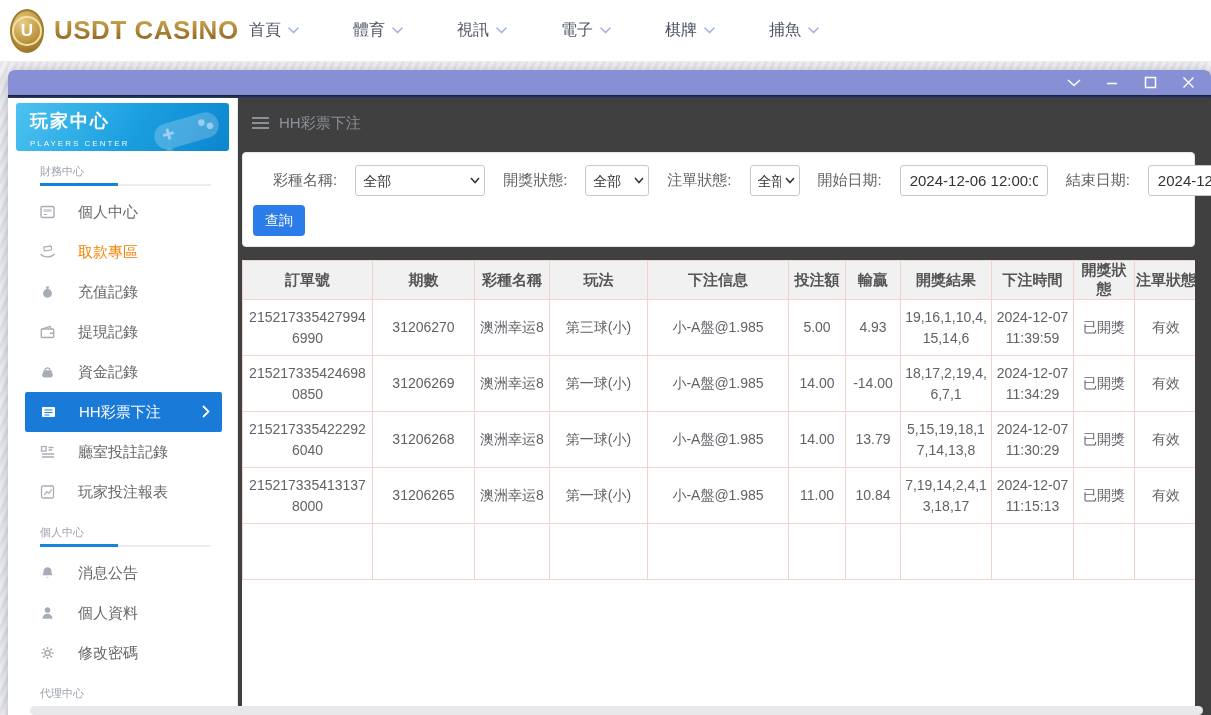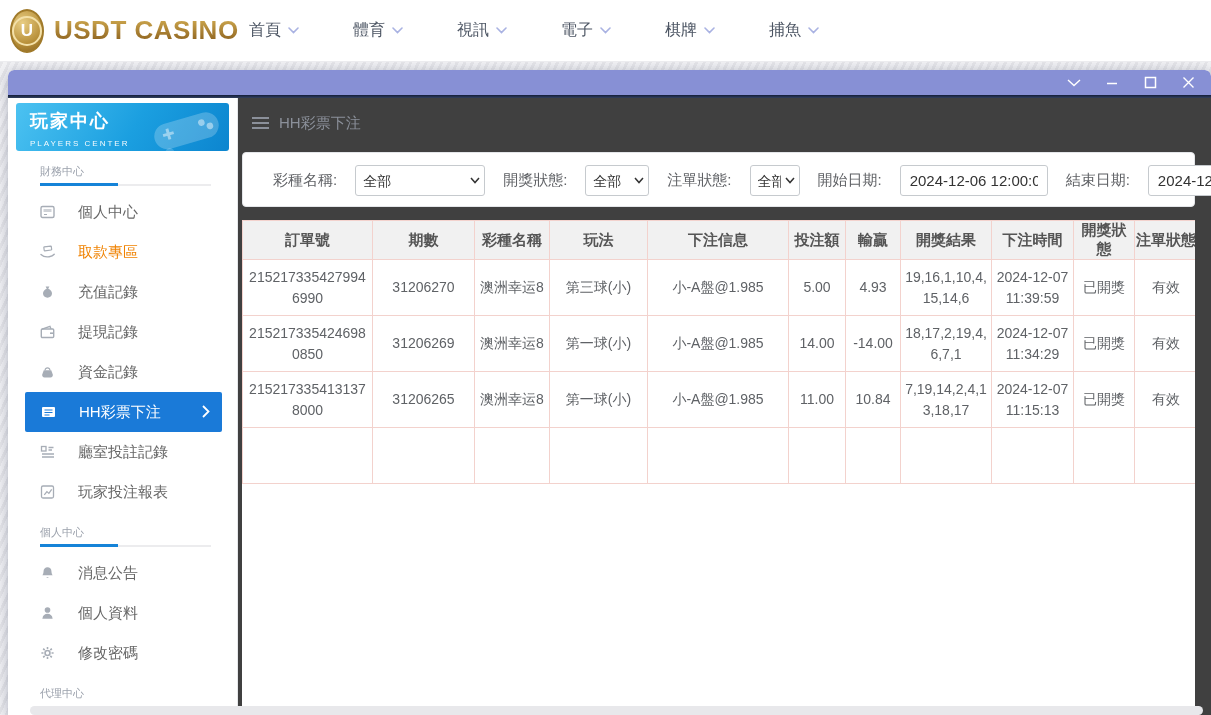--- a/index.html
+++ b/index.html
@@ -331,6 +331,9 @@
             <span>結束日期:</span>
             <input class="date-input" value="2024-12-07 12:00:00" style="">
           </div>
+        <div class="btn-row">
+          <button class="search-btn">查詢</button>
+        </div>
       </div>
 
       <div class="table-card">

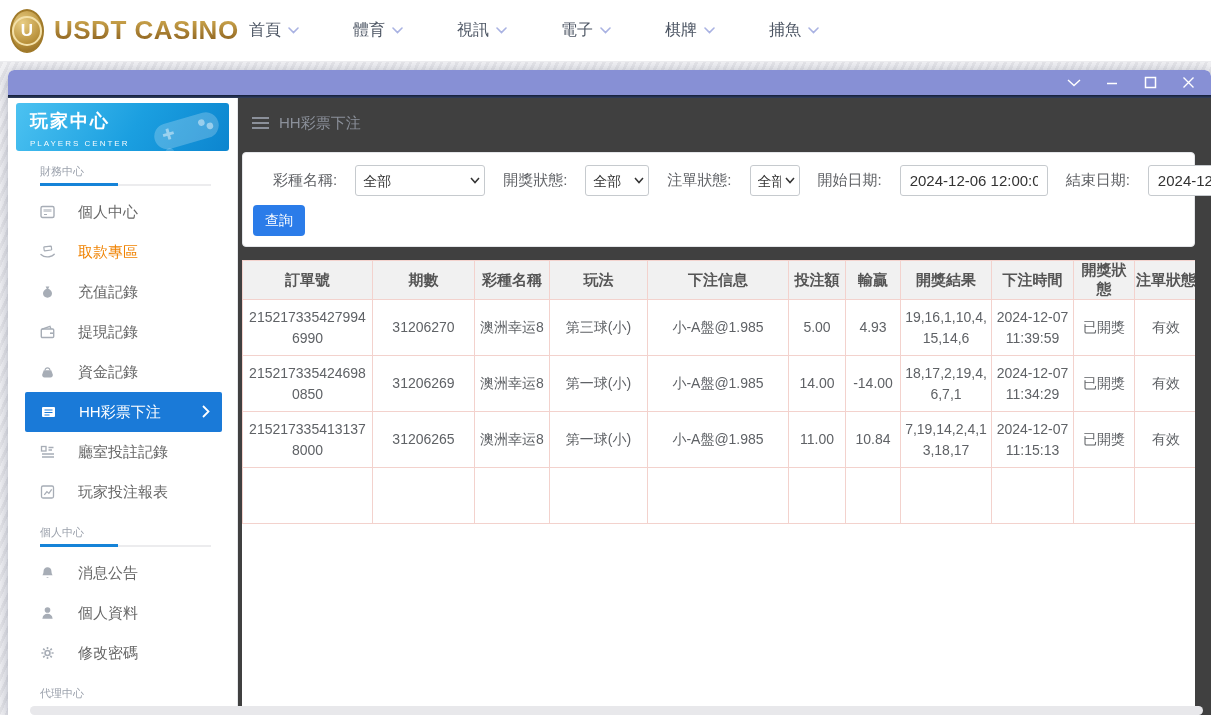--- a/index.html
+++ b/index.html
@@ -394,6 +394,19 @@
                 <td class="c10">有效</td>
               </tr>
               <tr>
+                <td class="c0">2152173354222926040</td>
+                <td class="c1">31206268</td>
+                <td class="c2">澳洲幸运8</td>
+                <td class="c3">第一球(小)</td>
+                <td class="c4">小-A盤@1.985</td>
+                <td class="c5">14.00</td>
+                <td class="c6">13.79</td>
+                <td class="c7">5,15,19,18,17,14,13,8</td>
+                <td class="c8">2024-12-07 11:30:29</td>
+                <td class="c9">已開獎</td>
+                <td class="c10">有效</td>
+              </tr>
+              <tr>
                 <td class="c0">2152173354131378000</td>
                 <td class="c1">31206265</td>
                 <td class="c2">澳洲幸运8</td>

